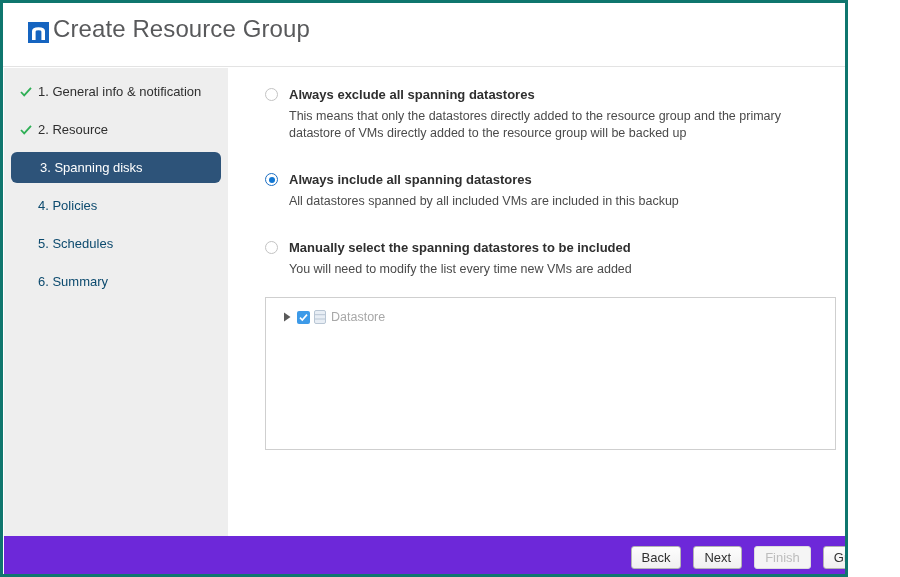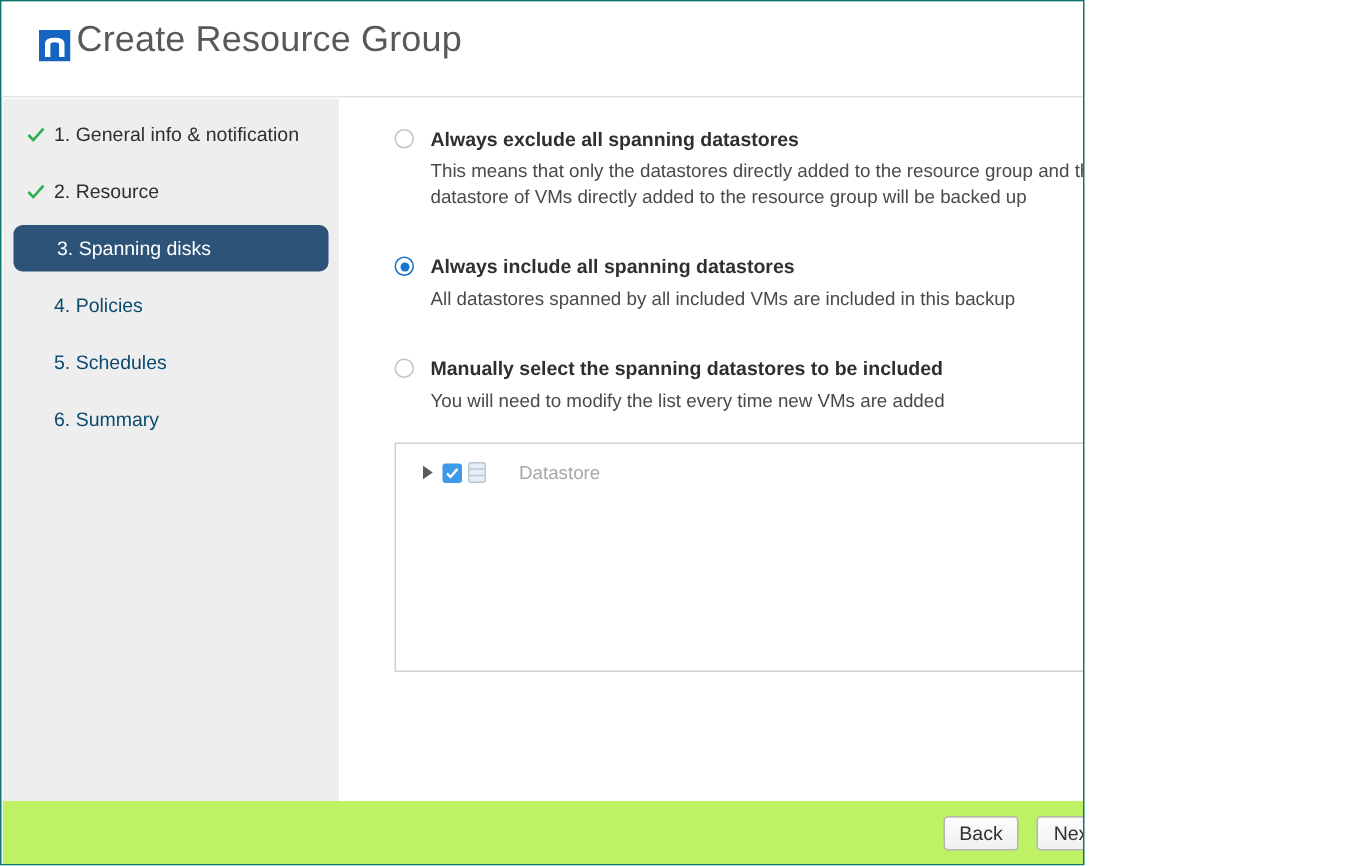--- a/index.html
+++ b/index.html
@@ -15,10 +15,10 @@
 
   .window {
     position: relative;
-    width: 723px;
+    width: 848px;
     height: 577px;
     background: #ffffff;
-    border: 1px solid #0f766e;
+    border: 3px solid #0f766e;
     overflow: hidden;
   }
 

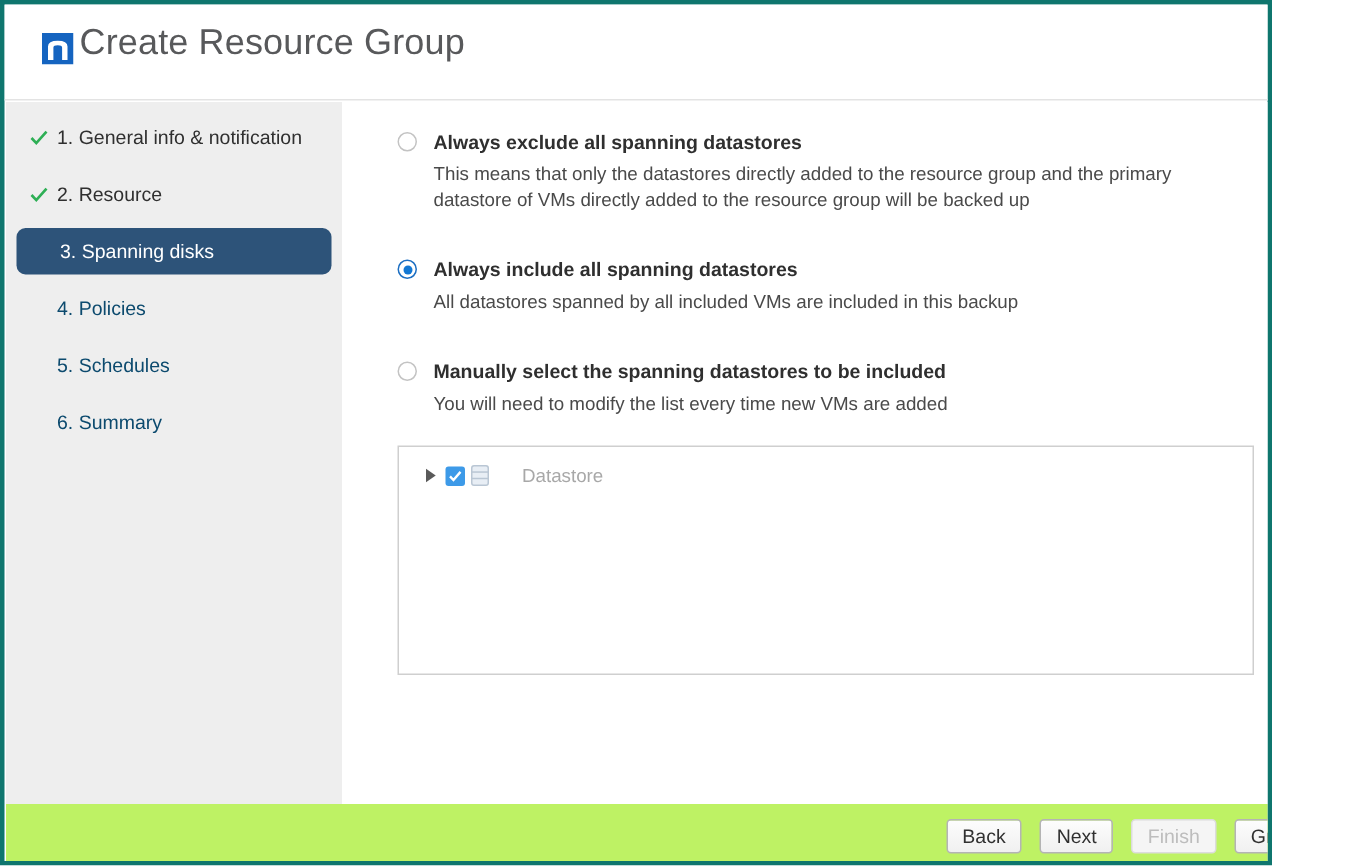--- a/index.html
+++ b/index.html
@@ -185,7 +185,7 @@
     margin-left: 4px;
   }
   .tree-label {
-    margin-left: 22px;
+    margin-left: 5px;
     font-size: 12.5px;
     color: #a8a8a8;
     white-space: nowrap;

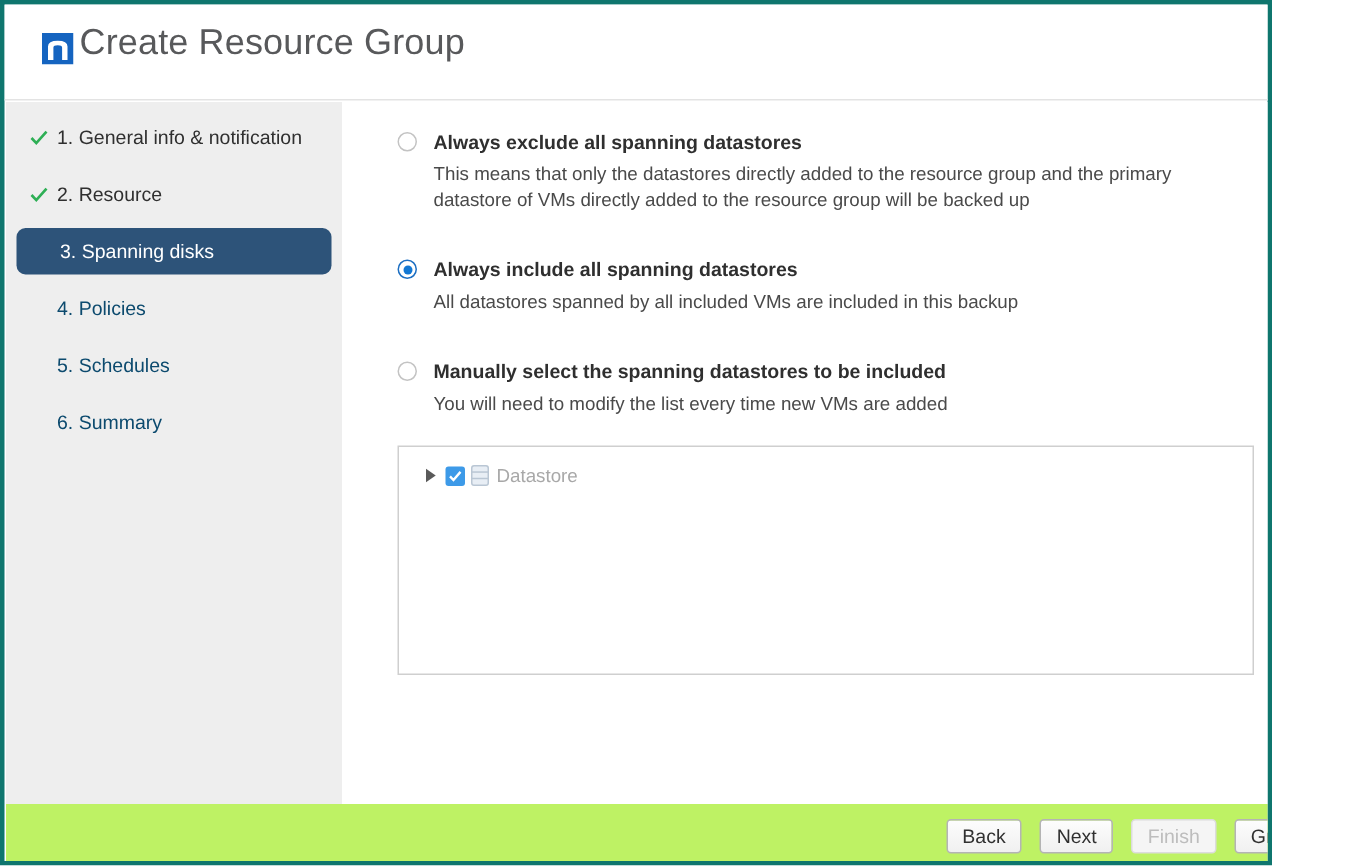--- a/index.html
+++ b/index.html
@@ -197,7 +197,7 @@
     left: 1px; top: 533px;
     width: 897px;
     height: 42px;
-    background: #bef264;
+    background: #6d28d9;
     display: flex;
     align-items: center;
     justify-content: flex-end;

